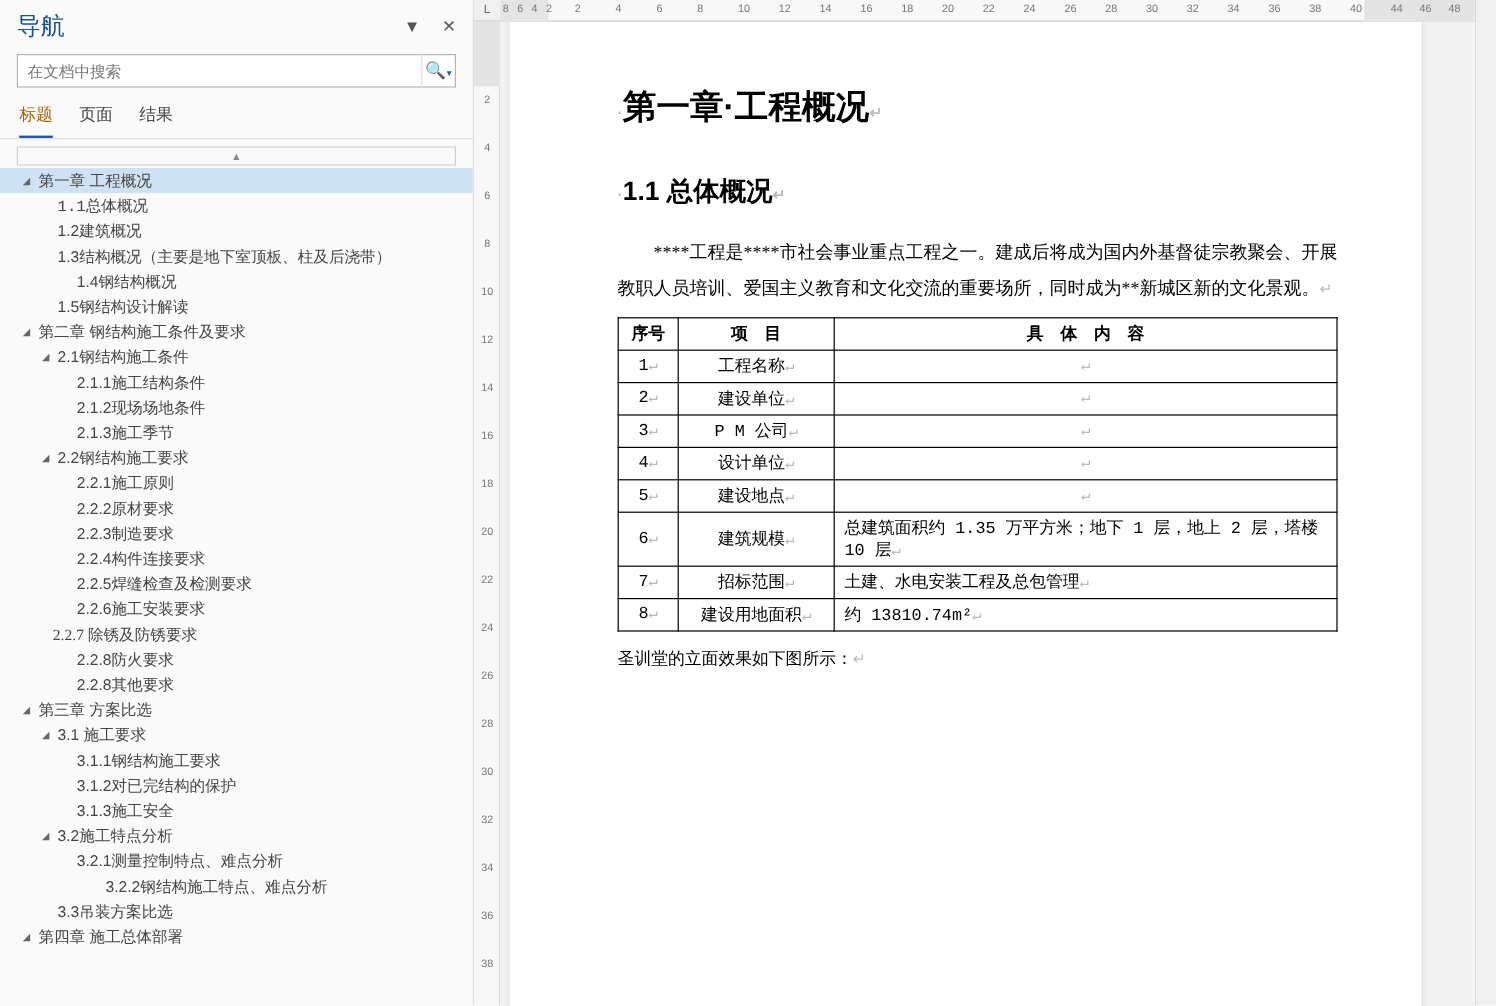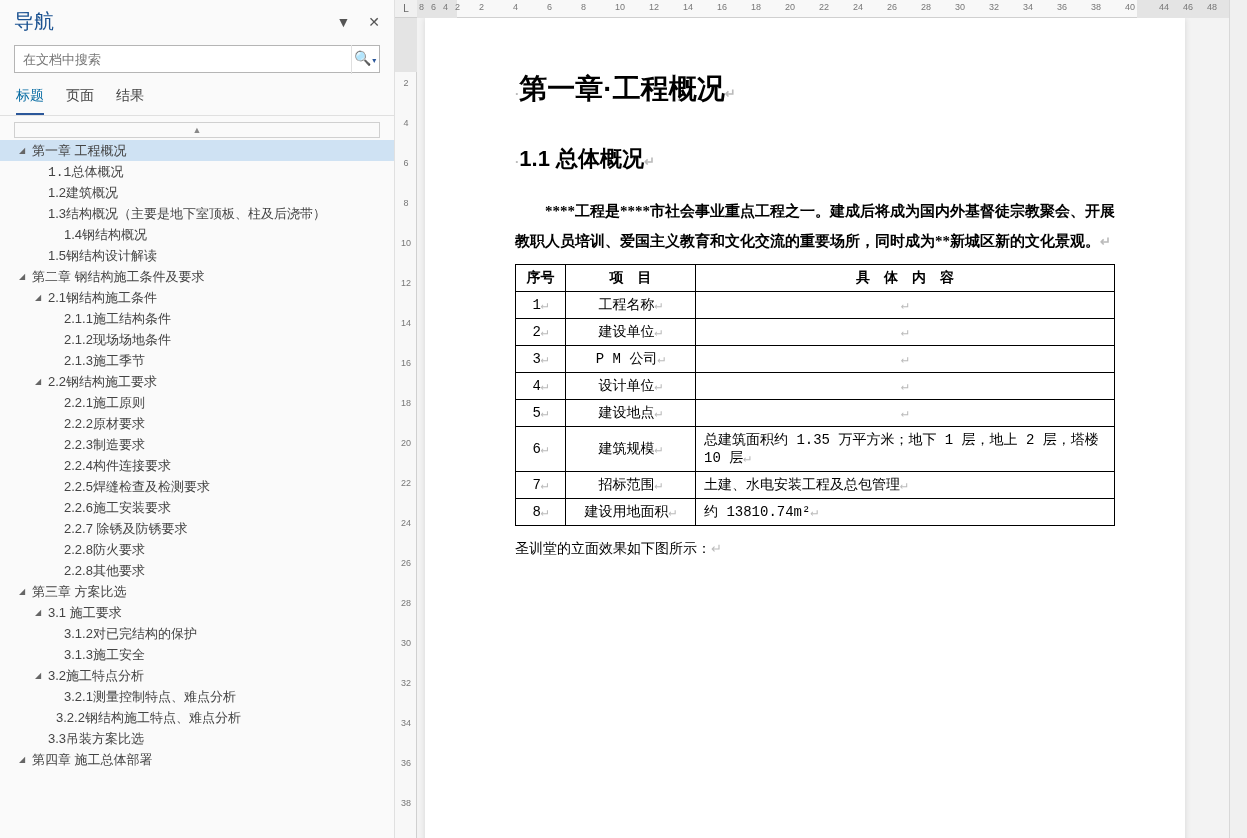--- a/index.html
+++ b/index.html
@@ -16,7 +16,7 @@
 .nav-search .sicon { width: 28px; text-align: center; color: #2b579a; font-size: 14px; border-left: 1px solid #e0e0e0; line-height: 26px; cursor: pointer; }
 .nav-tabs { display: flex; gap: 22px; padding: 6px 16px 0 16px; border-bottom: 1px solid #e0e0e0; font-size: 14px; color: #444; }
 .nav-tab { padding-bottom: 8px; cursor: pointer; }
-.nav-tab.active { color: #0369a1; border-bottom: 2px solid #2b579a; font-weight: 500; }
+.nav-tab.active { color: #a16207; border-bottom: 2px solid #2b579a; font-weight: 500; }
 .nav-collapse-bar { margin: 6px 14px 0 14px; border: 1px solid #d0d0d0; height: 16px; display: flex; align-items: center; justify-content: center; font-size: 9px; color: #888; cursor: pointer; }
 .nav-tree { flex: 1; overflow-y: auto; padding: 2px 0 2px 0; }
 .nav-item { display: flex; align-items: center; height: 21px; font-size: 13px; color: #444; cursor: pointer; white-space: nowrap; }

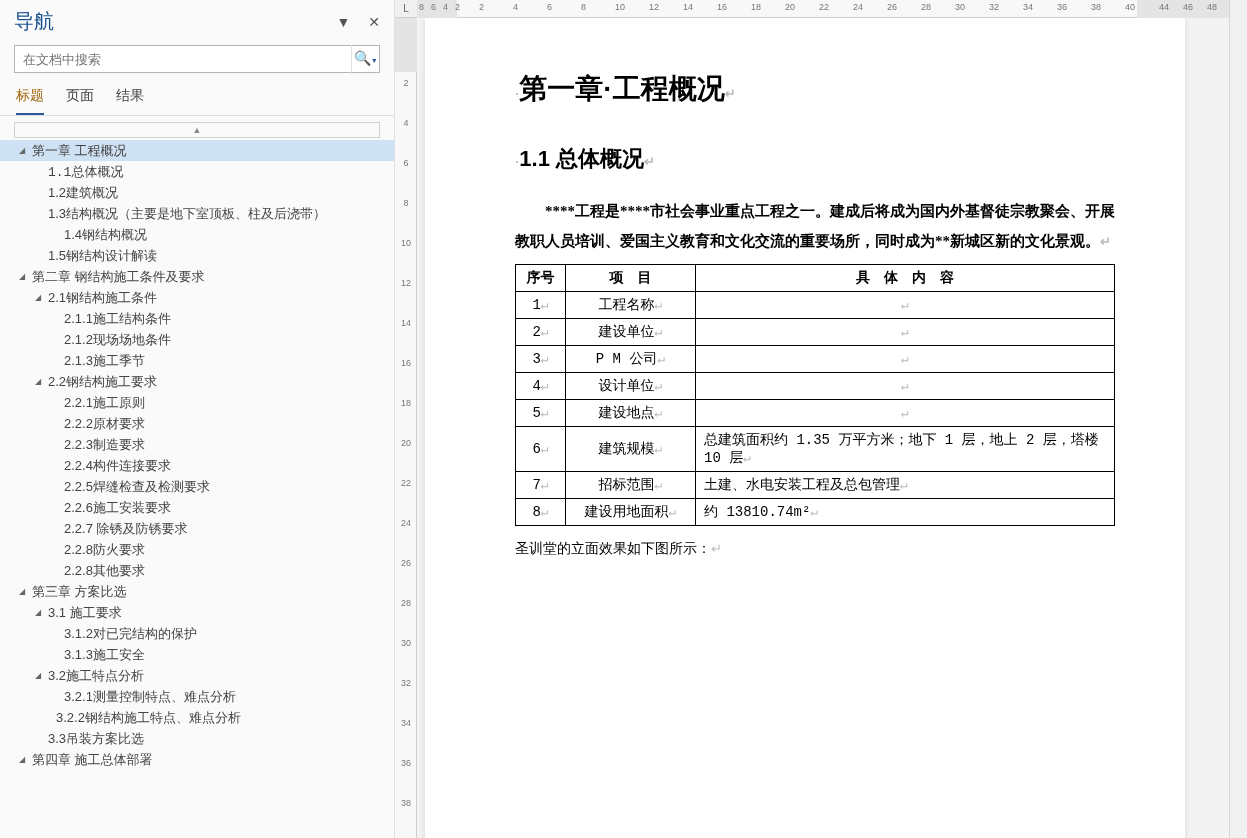--- a/index.html
+++ b/index.html
@@ -39,7 +39,7 @@
 .pm { color: #bbb; font-size: 13px; }
 .h1 { font-size: 28px; font-weight: bold; font-family: "SimHei", sans-serif; margin-bottom: 36px; }
 .h2 { font-size: 22px; font-weight: bold; font-family: "SimHei", sans-serif; margin-bottom: 22px; }
-.para { font-size: 15px; line-height: 2.0; text-align: justify; margin-bottom: 6px; font-weight: bold; }
+.para { font-size: 15px; line-height: 2.0; text-align: justify; margin-bottom: 6px; }
 .indent { text-indent: 2em; }
 table.content { border-collapse: collapse; width: 100%; margin-top: 8px; font-size: 14px; font-family: Liberation Mono, monospace; }
 table.content th, table.content td { border: 1px solid #000; padding: 4px 8px; text-align: center; vertical-align: middle; }

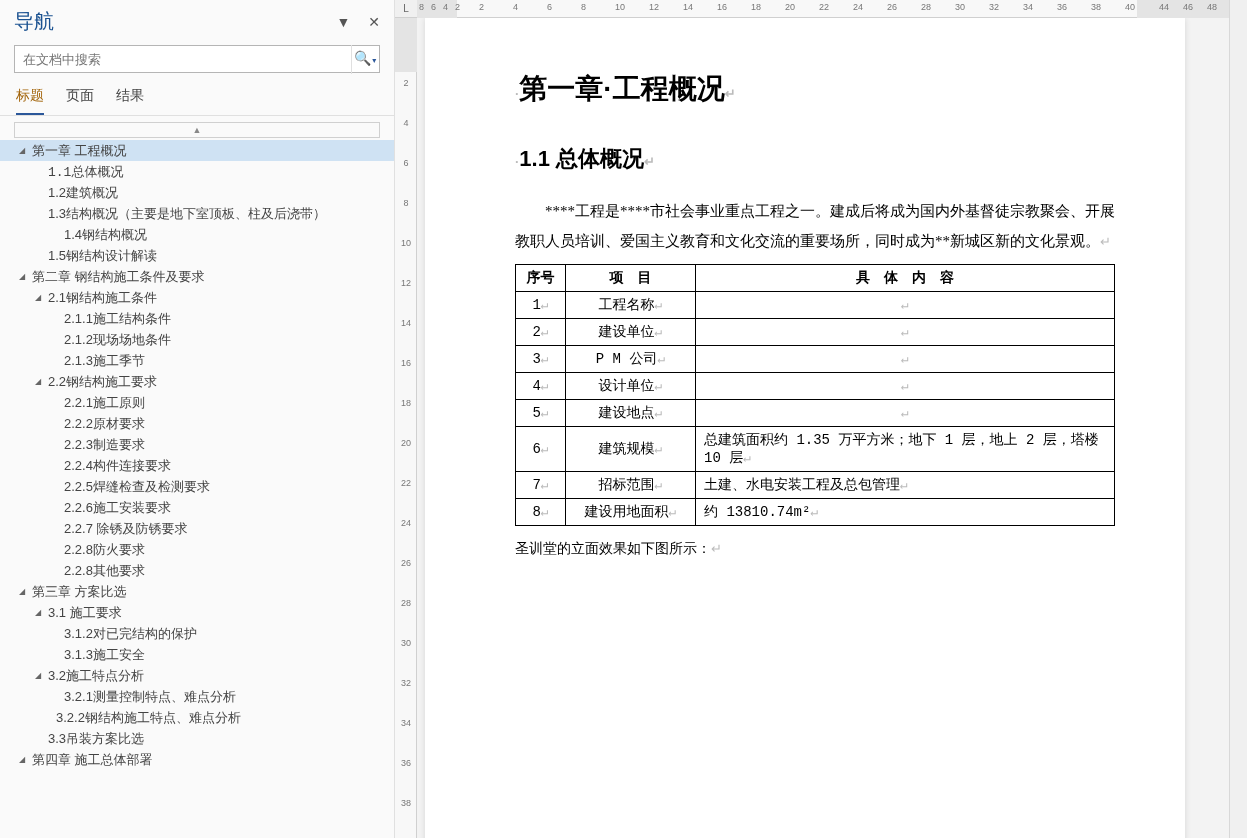--- a/index.html
+++ b/index.html
@@ -144,7 +144,7 @@
           <span class="nav-arrow none">▶</span>
           <span class="nav-label">2.2.6施工安装要求</span>
         </div>
-        <div class="nav-item" style="padding-left: 48px;">
+        <div class="nav-item" style="padding-left: 28px; font-family: Liberation Serif, serif;">
           <span class="nav-arrow none">▶</span>
           <span class="nav-label">2.2.7 除锈及防锈要求</span>
         </div>

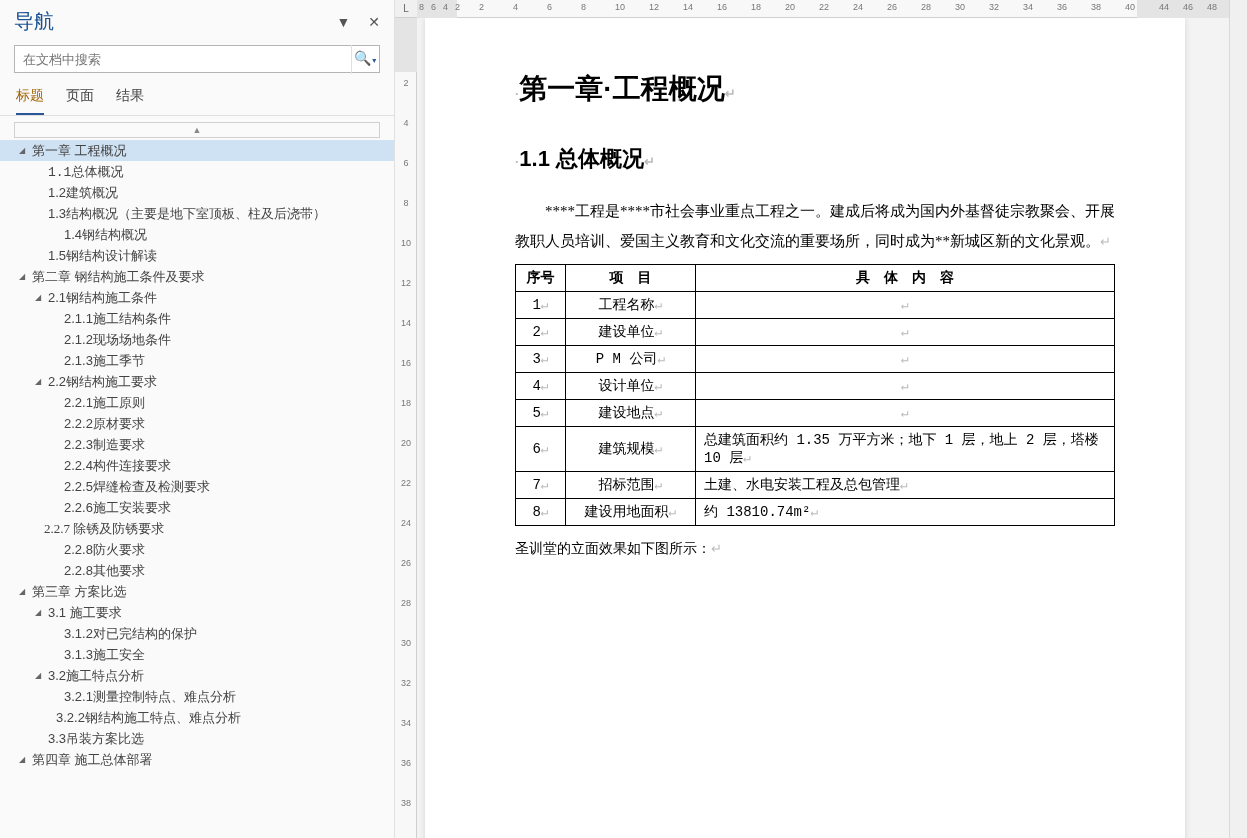--- a/index.html
+++ b/index.html
@@ -166,6 +166,10 @@
         </div>
         <div class="nav-item" style="padding-left: 48px;">
           <span class="nav-arrow none">▶</span>
+          <span class="nav-label">3.1.1钢结构施工要求</span>
+        </div>
+        <div class="nav-item" style="padding-left: 48px;">
+          <span class="nav-arrow none">▶</span>
           <span class="nav-label">3.1.2对已完结构的保护</span>
         </div>
         <div class="nav-item" style="padding-left: 48px;">

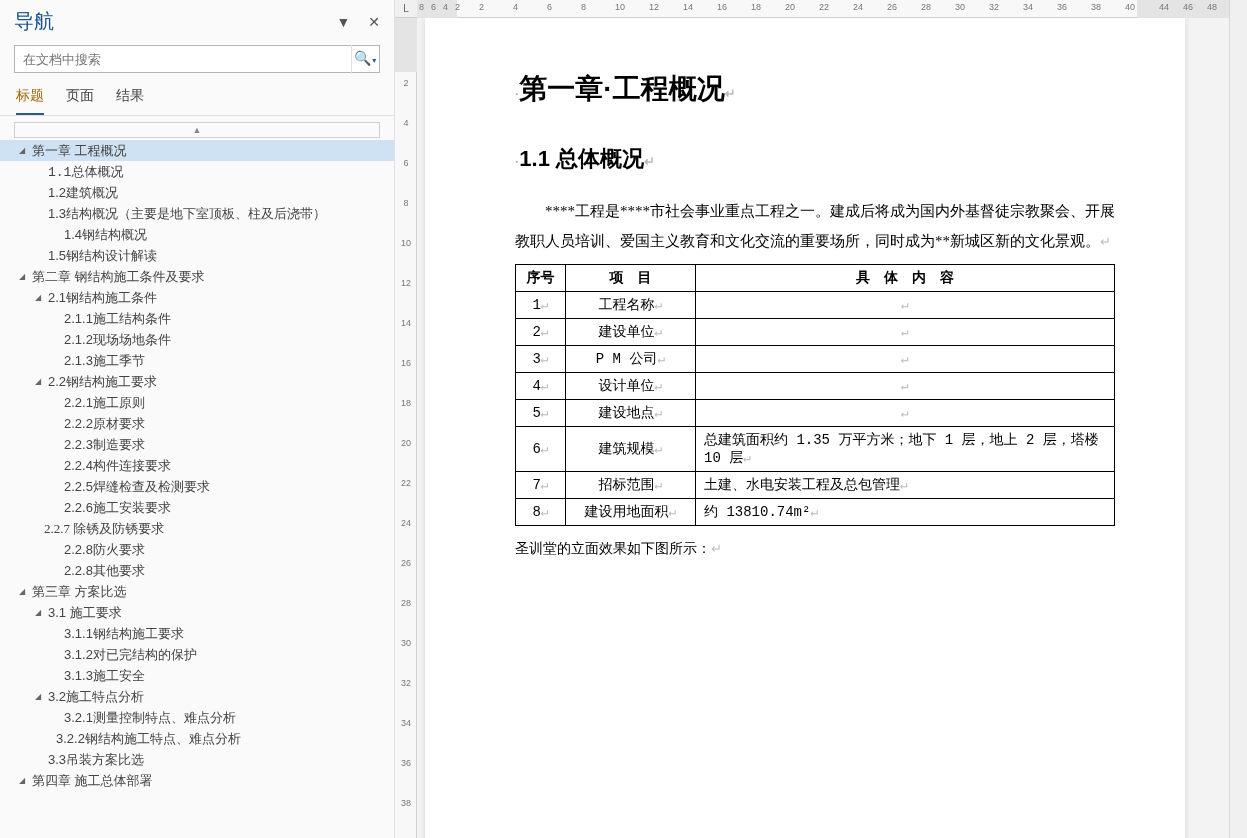--- a/index.html
+++ b/index.html
@@ -184,7 +184,7 @@
           <span class="nav-arrow none">▶</span>
           <span class="nav-label">3.2.1测量控制特点、难点分析</span>
         </div>
-        <div class="nav-item" style="padding-left: 40px;">
+        <div class="nav-item" style="padding-left: 72px;">
           <span class="nav-arrow none">▶</span>
           <span class="nav-label">3.2.2钢结构施工特点、难点分析</span>
         </div>

